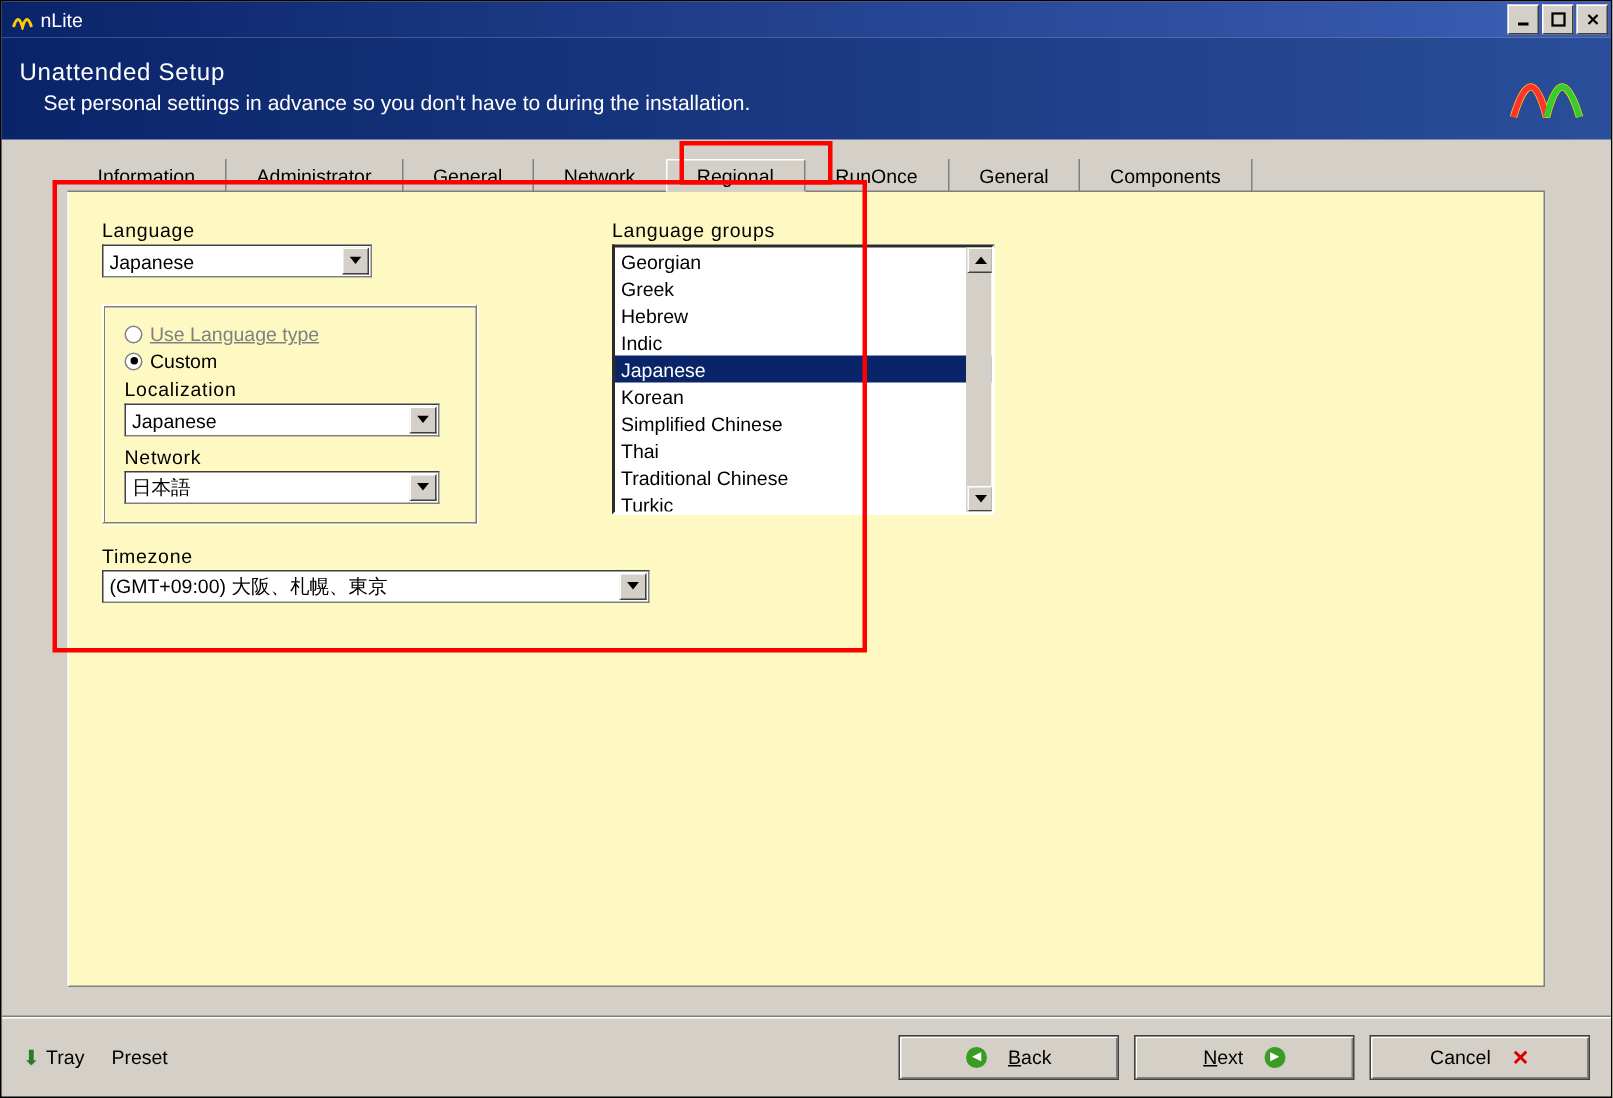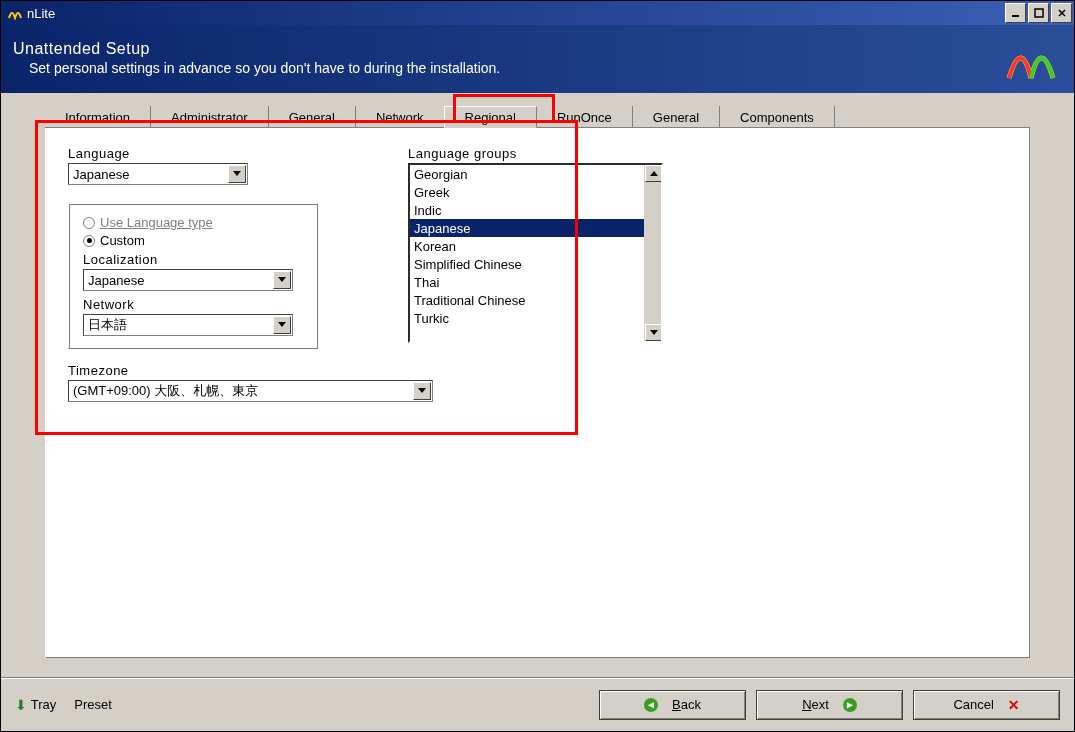--- a/index.html
+++ b/index.html
@@ -17,7 +17,7 @@
   .tabbar { display: flex; border-bottom: 1px solid #808080; height: 23px; position: relative; margin-left: 30px; margin-right: 30px;}
   .tab { padding: 0 20px; height: 22px; display: flex; align-items: center; border-right: 1px solid #808080; cursor: pointer; color: #000; position: relative; top: 1px; }
   .tab.active { background: #d4d0c8; border: 1px solid #808080; border-top: 1px solid #fff; border-left: 1px solid #fff; border-bottom: 1px solid #d4d0c8; margin-left: -1px; }
-  .tabpanel { border: 1px solid #808080; border-left-color:#fff; border-top: none; padding: 18px 22px; height: 530px; margin-left:30px; margin-right:30px; background:#ffffff;}
+  .tabpanel { border: 1px solid #808080; border-left-color:#fff; border-top: none; padding: 18px 22px; height: 530px; margin-left:30px; margin-right:30px; background:#fef9c3;}
   .row { display: flex; gap: 40px; }
   .col { display: flex; flex-direction: column; }
   .label { margin-bottom: 2px; letter-spacing: 0.5px;}

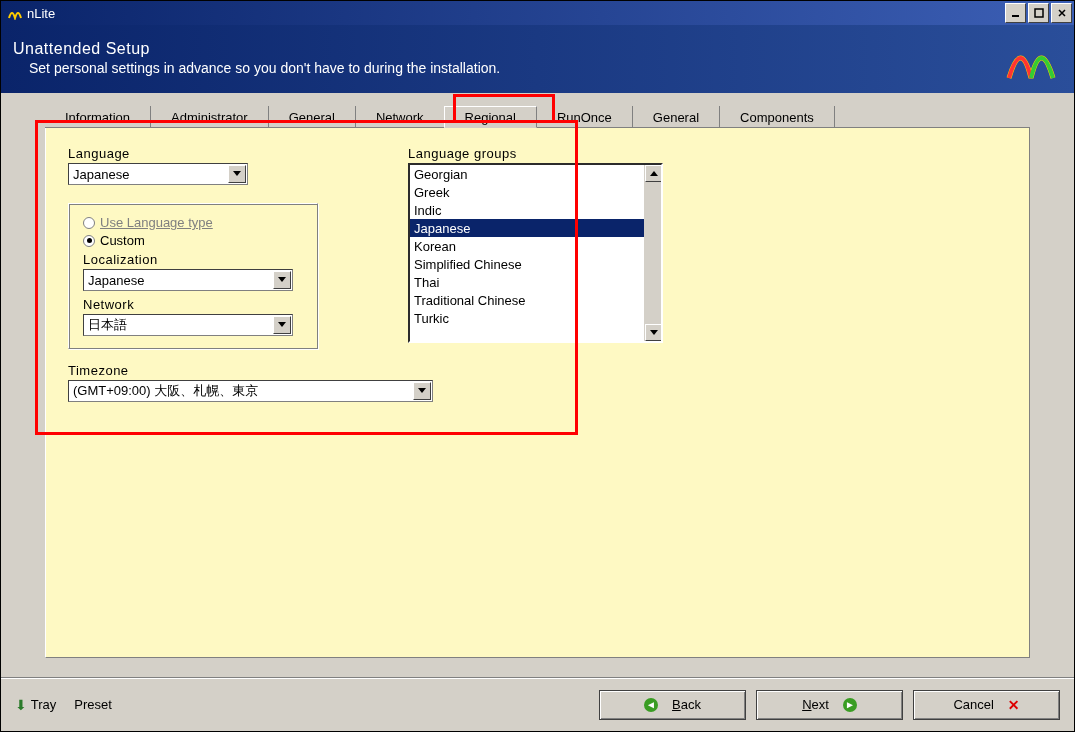--- a/index.html
+++ b/index.html
@@ -163,6 +163,7 @@
             <div id="listbox-items">
                 <div class="listbox-item">Georgian</div>
                 <div class="listbox-item">Greek</div>
+                <div class="listbox-item">Hebrew</div>
                 <div class="listbox-item">Indic</div>
                 <div class="listbox-item selected">Japanese</div>
                 <div class="listbox-item">Korean</div>

